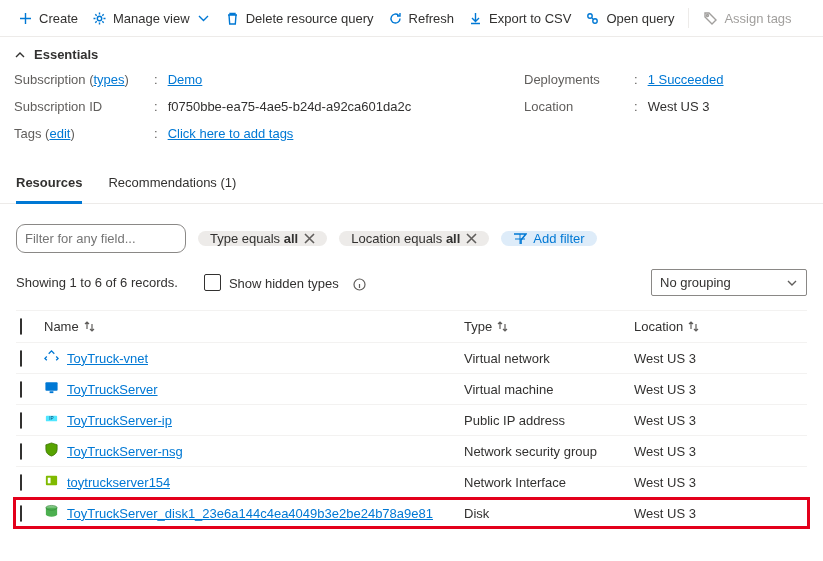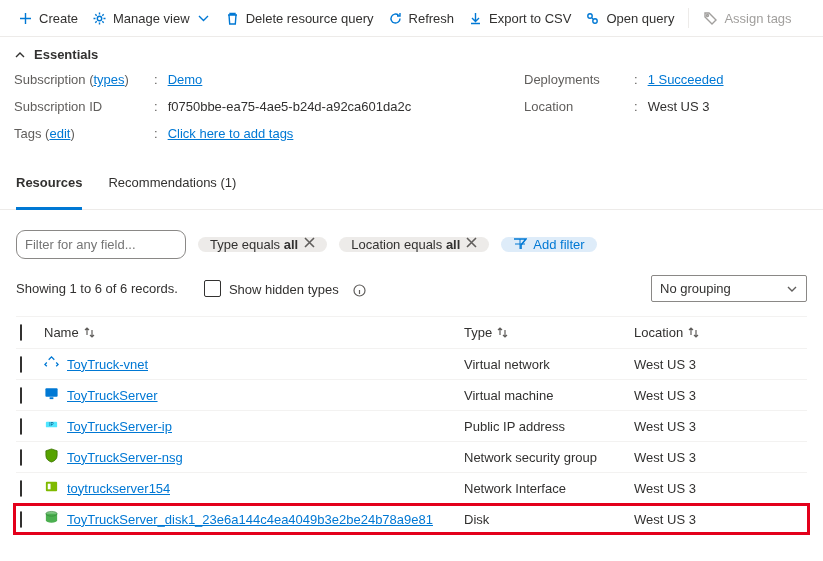--- a/index.html
+++ b/index.html
@@ -52,7 +52,7 @@
       display: flex; gap: 26px; padding: 22px 16px 0 16px;
       border-bottom: 1px solid #edebe9;
     }
-    .tab { padding-bottom: 17px; cursor: pointer; }
+    .tab { padding-bottom: 11px; cursor: pointer; }
     .tab.active { font-weight: 600; border-bottom: 3px solid #0078d4; margin-bottom: -1px; }
     
     .filterbar { display: flex; gap: 12px; align-items: center; padding: 20px 16px 10px 16px; }

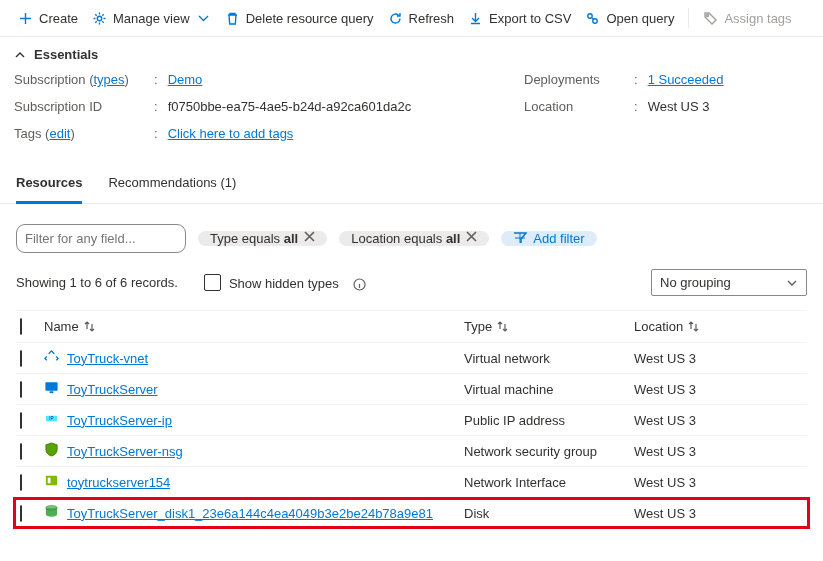--- a/index.html
+++ b/index.html
@@ -65,7 +65,7 @@
       color: #605e5c;
     }
     .pill {
-      display: inline-flex; align-items: flex-start; gap: 6px;
+      display: inline-flex; align-items: center; gap: 6px;
       background: #edebe9; border-radius: 14px;
       padding: 0 12px; font-size: 13px; cursor: pointer;
       color: #323130;

